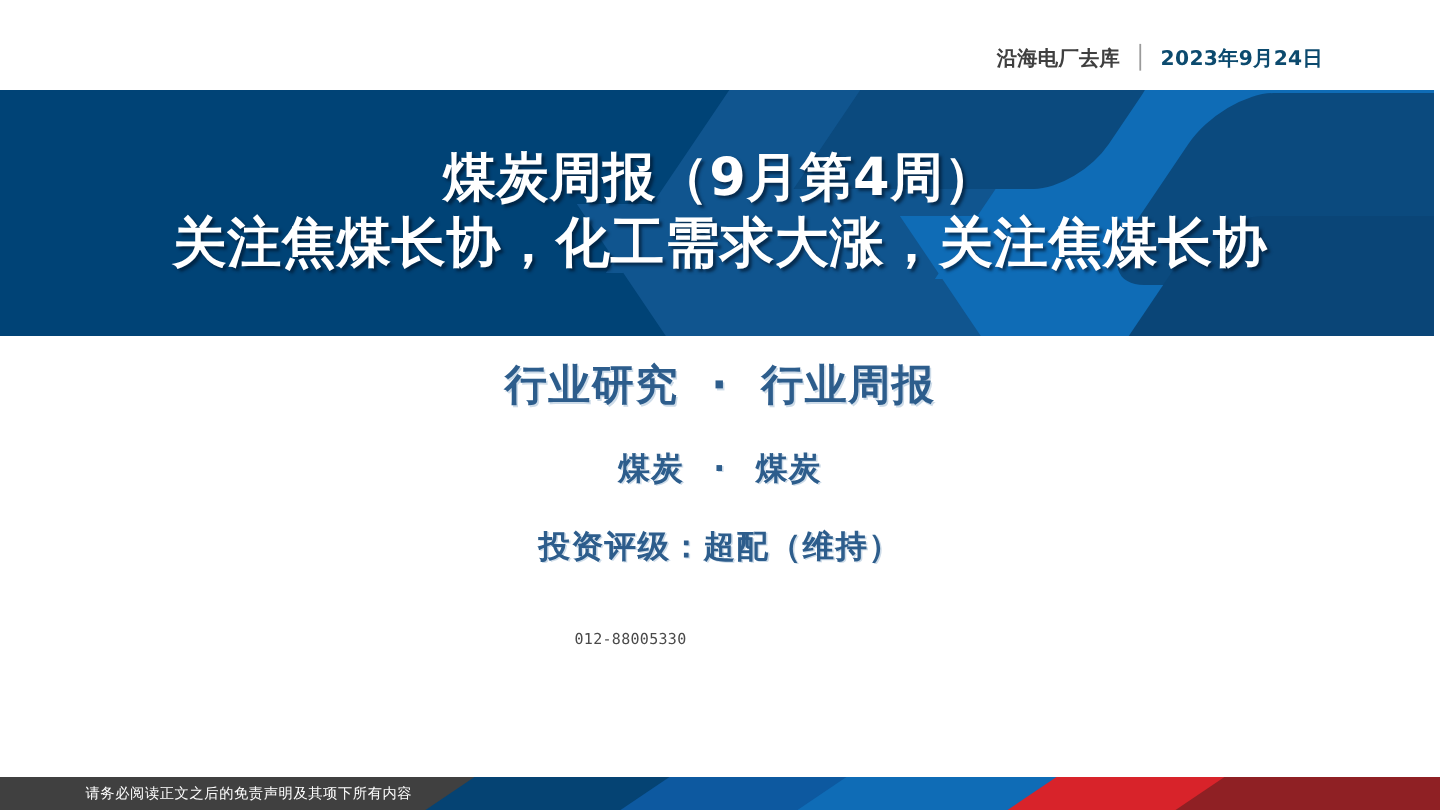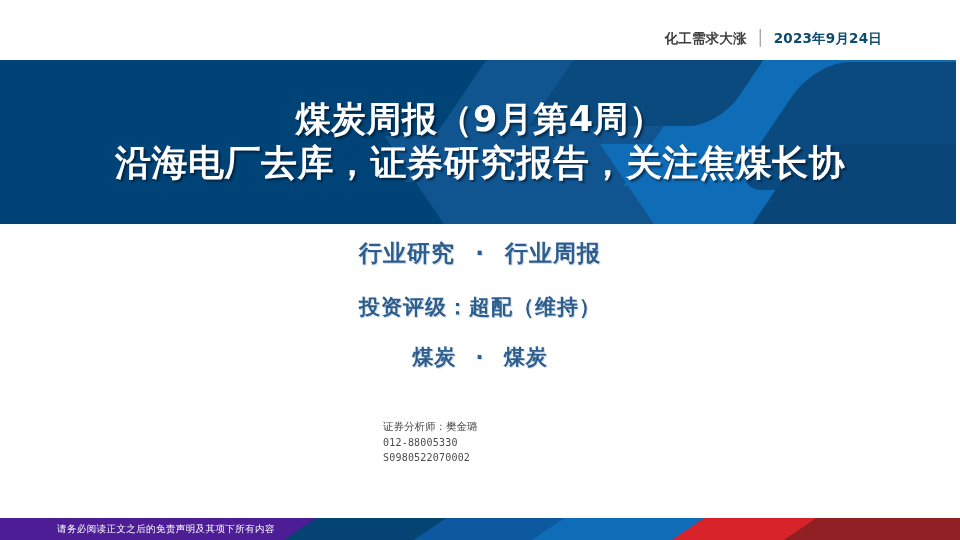--- a/index.html
+++ b/index.html
@@ -198,7 +198,7 @@
 <body>
 
 <div class="topmeta">
-  <span class="t-label">化工需求大涨</span>
+  <span class="t-label">沿海电厂去库</span>
   <span class="t-sep">│</span>
   <span class="t-date">2023年9月24日</span>
 </div>

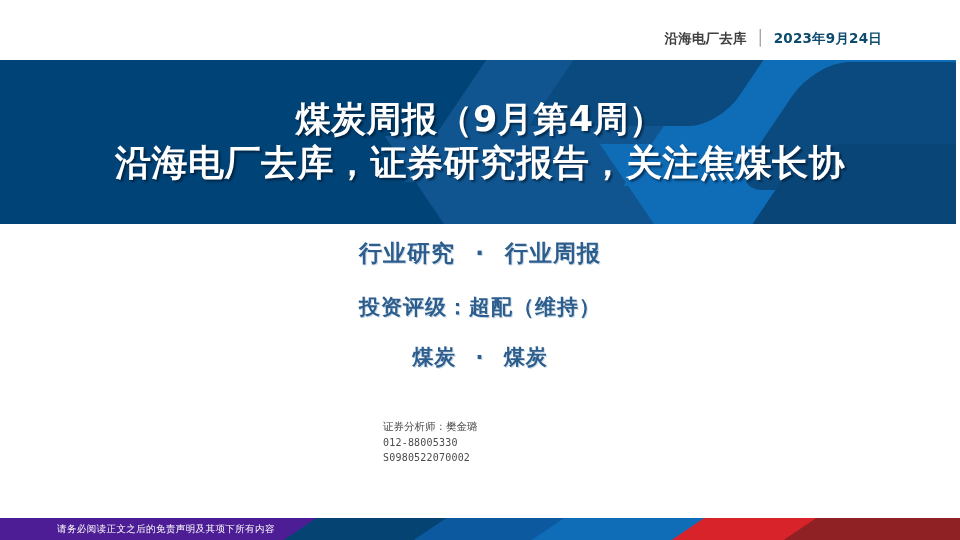--- a/index.html
+++ b/index.html
@@ -214,7 +214,7 @@
 
   <div class="titles">
     <div class="title-line1">煤炭周报（9月第4周）</div>
-    <div class="title-line2">沿海电厂去库，证券研究报告，关注焦煤长协</div>
+    <div class="title-line2">关注焦煤长协，化工需求大涨，关注焦煤长协</div>
   </div>
 </div>
 

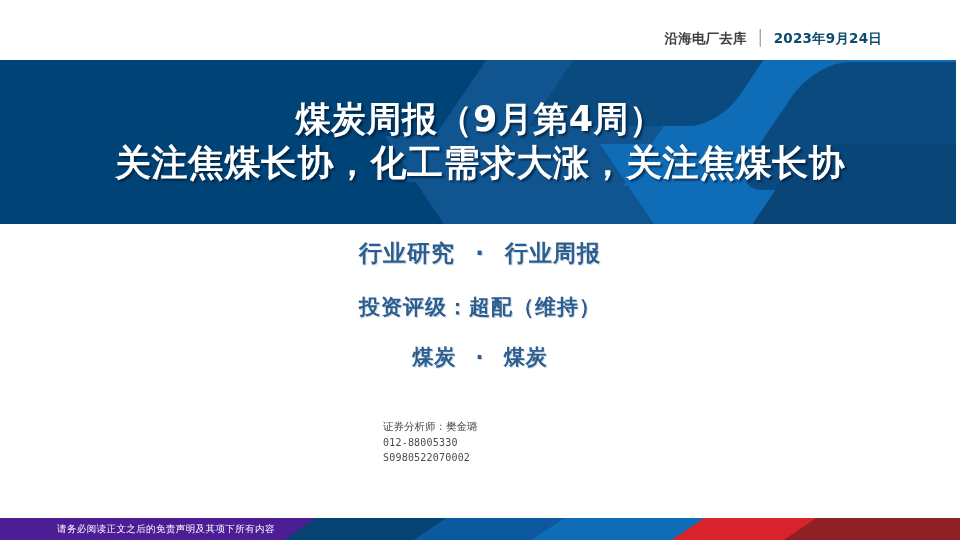--- a/index.html
+++ b/index.html
@@ -143,7 +143,7 @@
     white-space: nowrap;
     text-shadow: 1px 1px 0 rgba(200,215,230,.9);
   }
-  .mid-r1 { font-size: 23px; letter-spacing: 1px; }
+  .mid-r1 { font-size: 28px; letter-spacing: 1px; }
   .mid-r2 { font-size: 21px; letter-spacing: 1px; margin-top: 22px; }
   .mid-r3 { font-size: 21px; letter-spacing: 1px; margin-top: 24px; }
   .mid-dot { padding: 0 11px; font-weight: 700; }

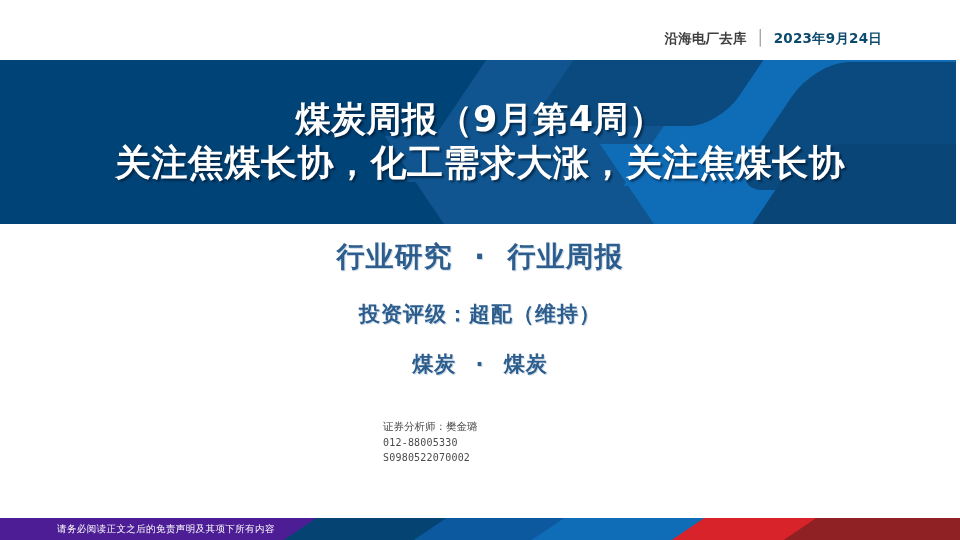--- a/index.html
+++ b/index.html
@@ -224,12 +224,12 @@
     <span class="mid-dot">·</span>
     <span>行业周报</span>
   </div>
-  <div class="mid-row mid-r3">投资评级：超配（维持）</div>
   <div class="mid-row mid-r2">
     <span>煤炭</span>
     <span class="mid-dot">·</span>
     <span>煤炭</span>
   </div>
+  <div class="mid-row mid-r3">投资评级：超配（维持）</div>
 </div>
 
 <div class="analyst">

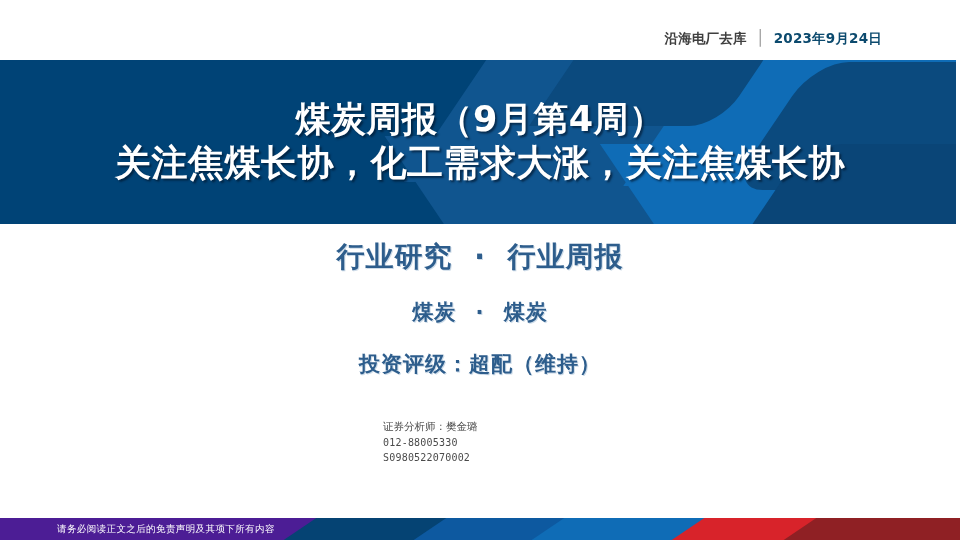--- a/index.html
+++ b/index.html
@@ -233,7 +233,6 @@
 </div>
 
 <div class="analyst">
-  <div>证券分析师：樊金璐</div>
   <div class="mono">012-88005330</div>
   <div class="mono">S0980522070002</div>
 </div>

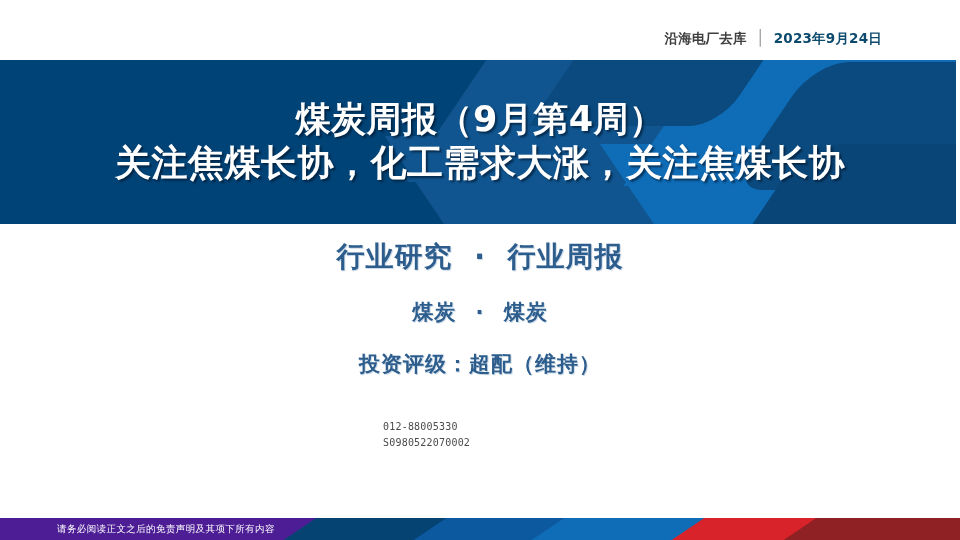--- a/index.html
+++ b/index.html
@@ -234,7 +234,6 @@
 
 <div class="analyst">
   <div class="mono">012-88005330</div>
-  <div class="mono">S0980522070002</div>
 </div>
 
 <div class="footer">

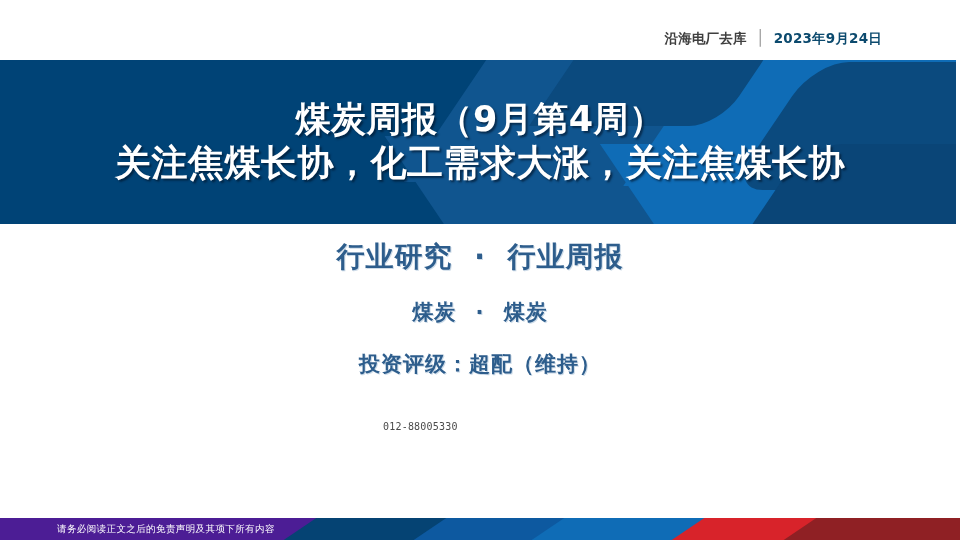--- a/index.html
+++ b/index.html
@@ -169,7 +169,7 @@
     position: absolute;
     left: 0; bottom: 0;
     width: 960px; height: 22px;
-    background: #4c1d95;
+    background: #404040;
     overflow: hidden;
   }
   .footer-note {

